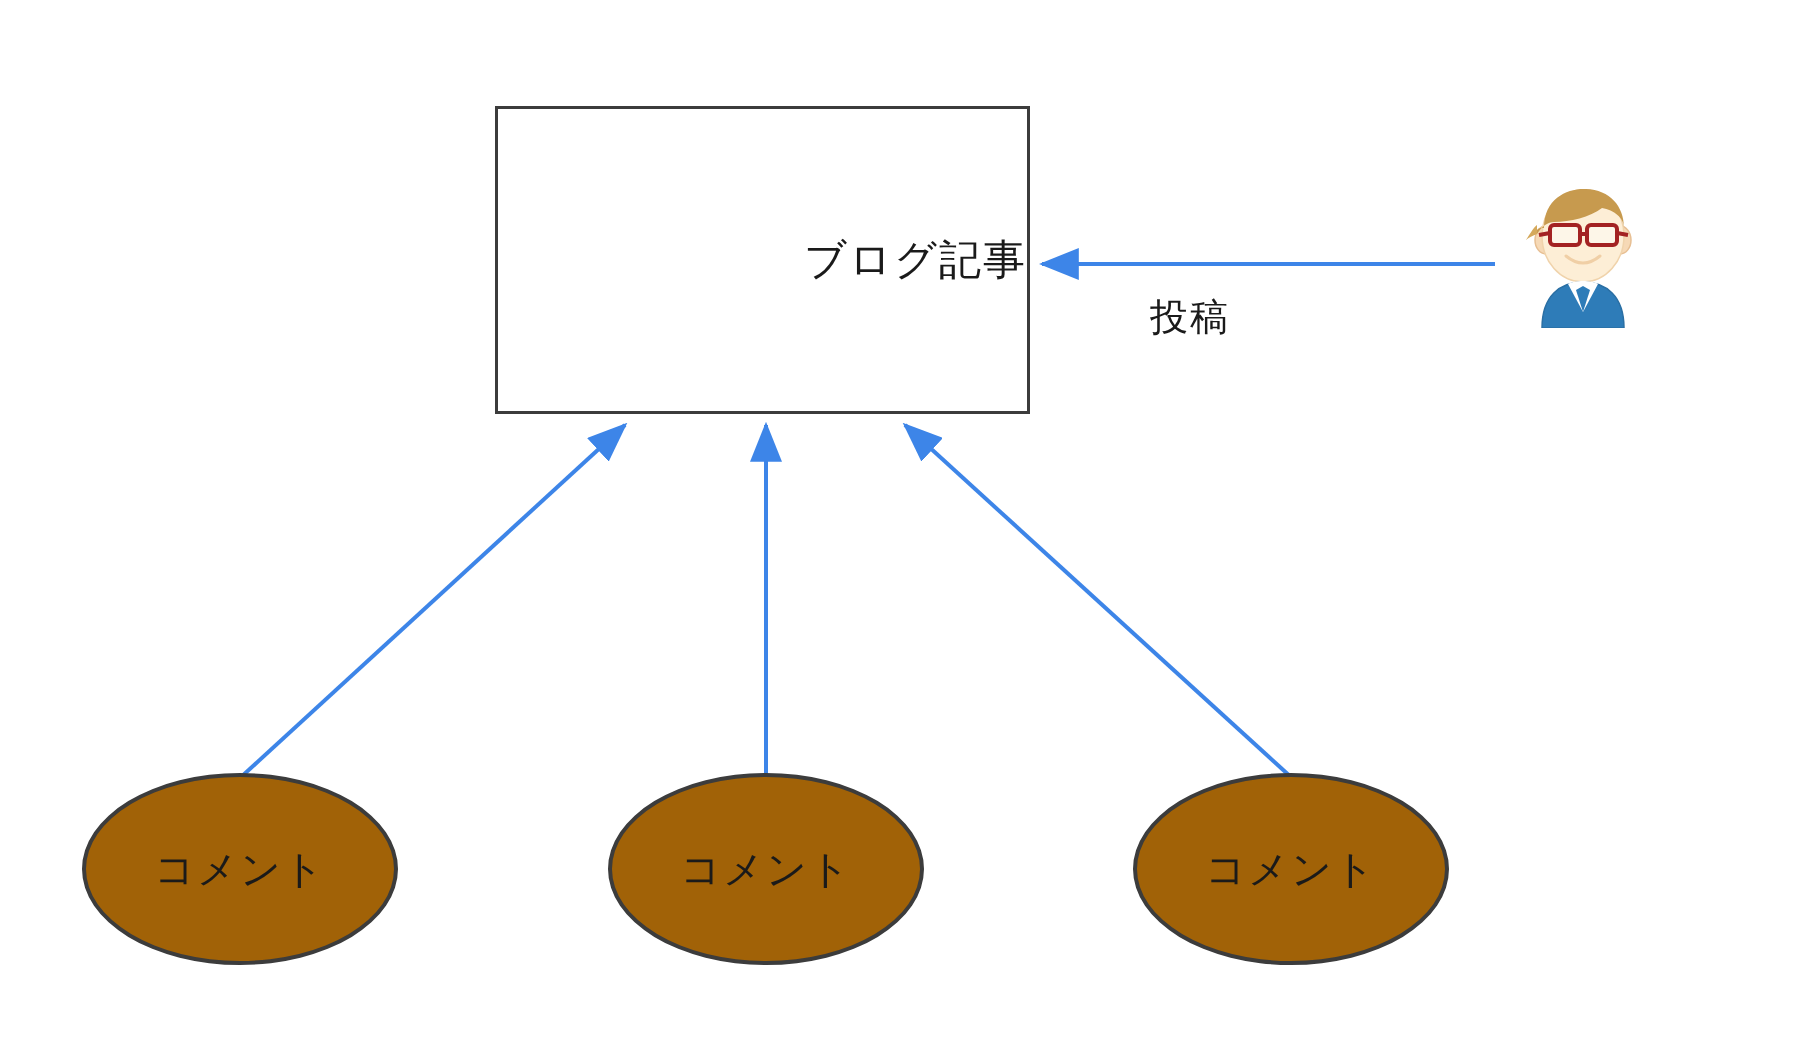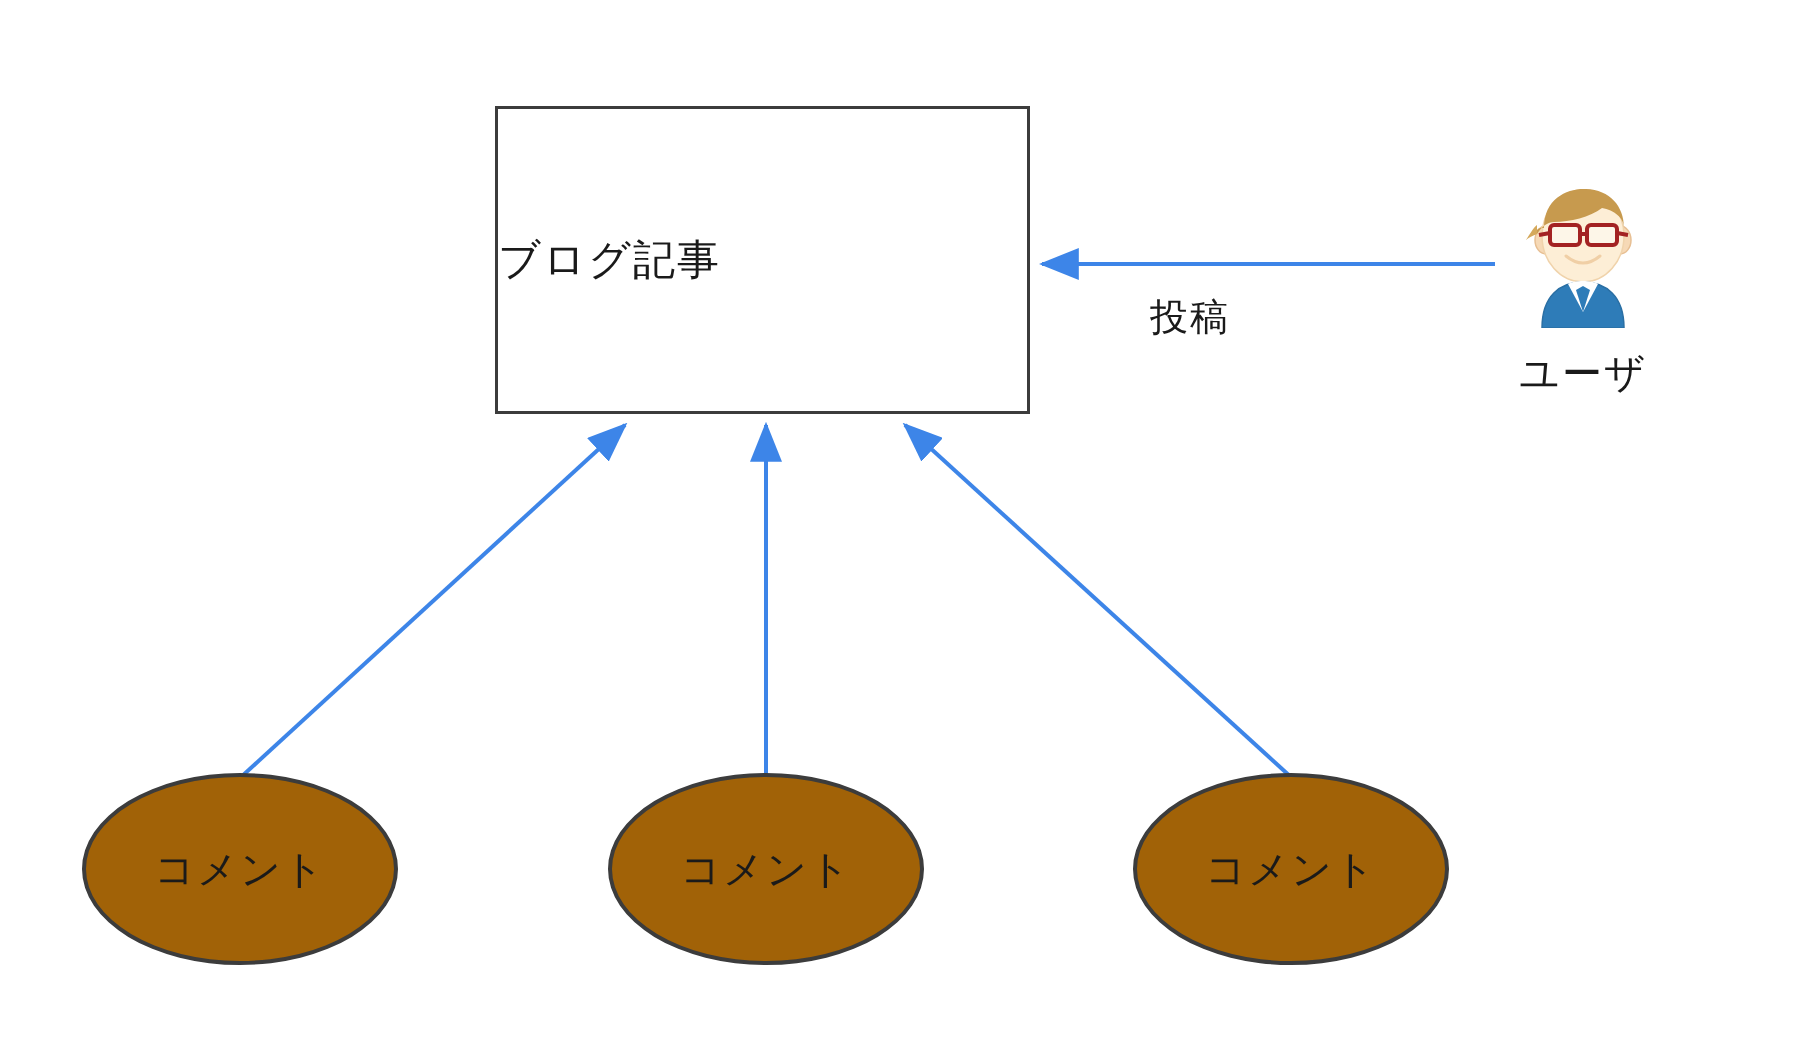--- a/index.html
+++ b/index.html
@@ -37,7 +37,7 @@
     background: #ffffff;
     display: flex;
     align-items: center;
-    justify-content: flex-start;
+    justify-content: flex-end;
   }
   .article-label {
     font-size: 42px;

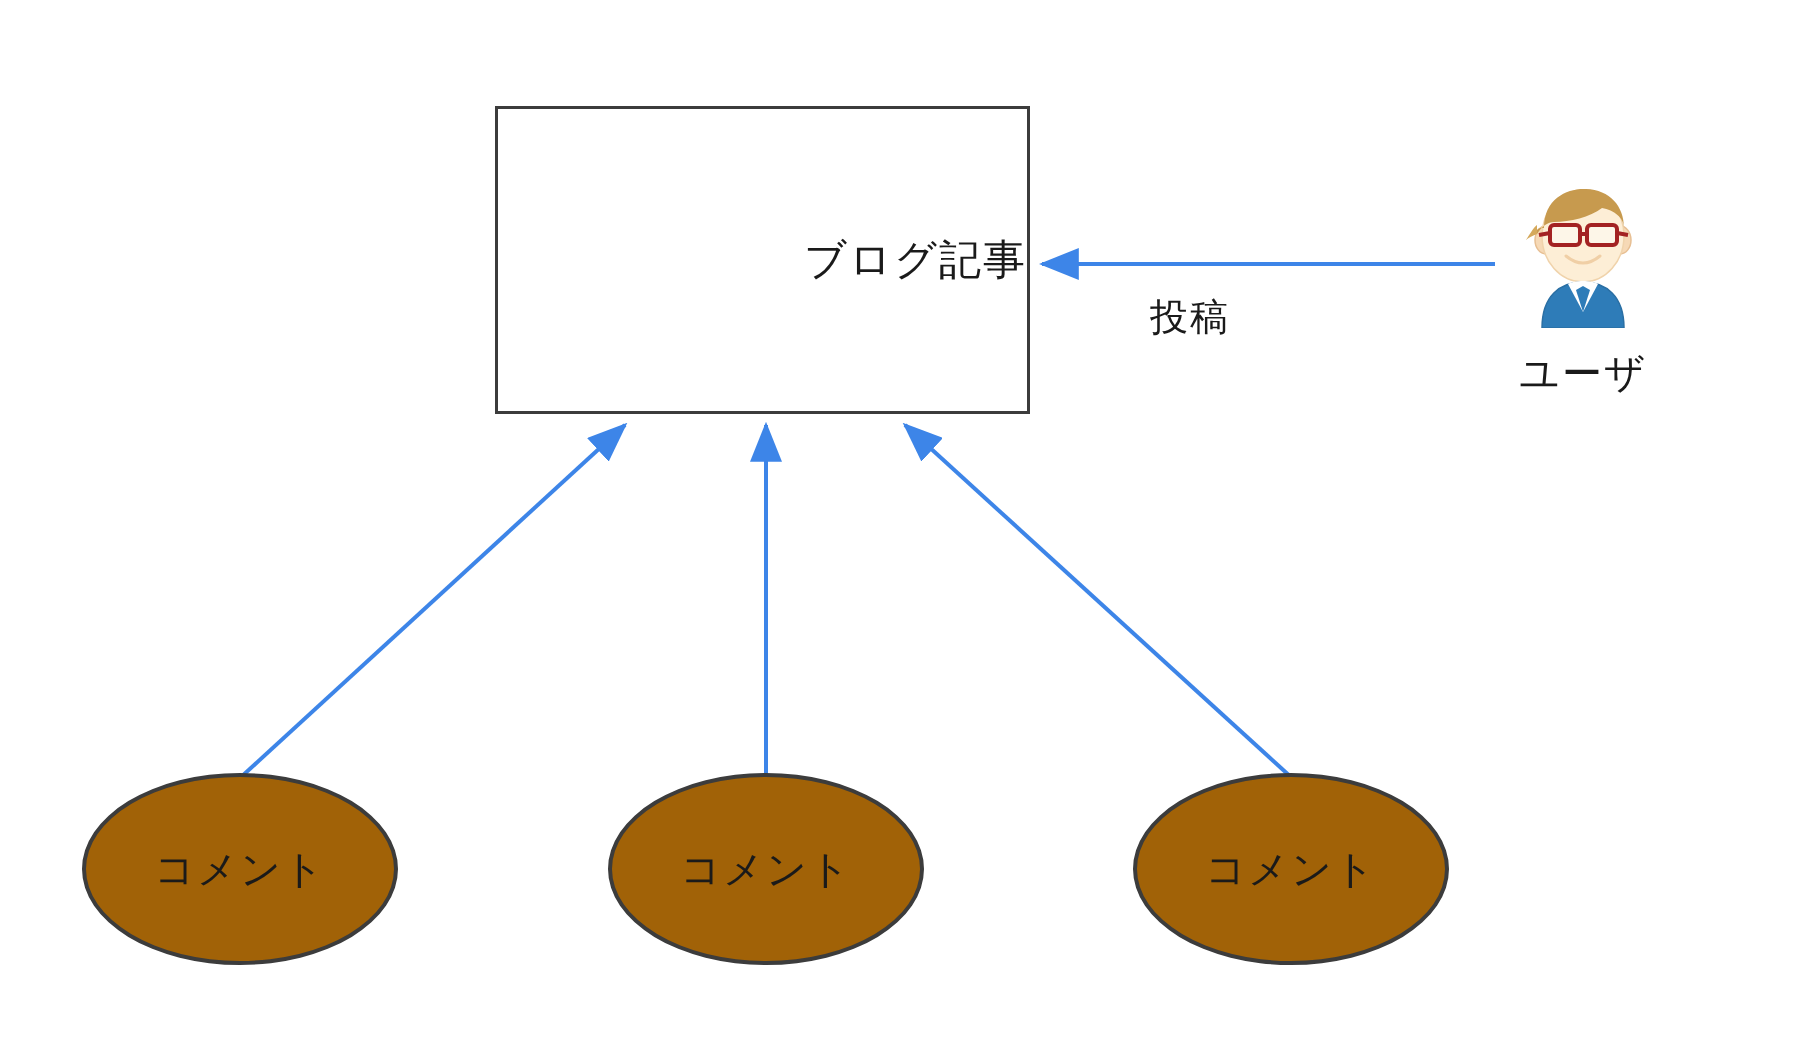--- a/index.html
+++ b/index.html
@@ -168,7 +168,6 @@
       <path d="M70 106 L85 134 L100 106 C94 102 76 102 70 106 Z" fill="#ffffff"></path>
       <path d="M85 134 L78 112 L85 108 L92 112 Z" fill="#2e7cb8"></path>
     </svg>
-    <div class="user-caption">ユーザ</div>
   </div>
 
 </div>

